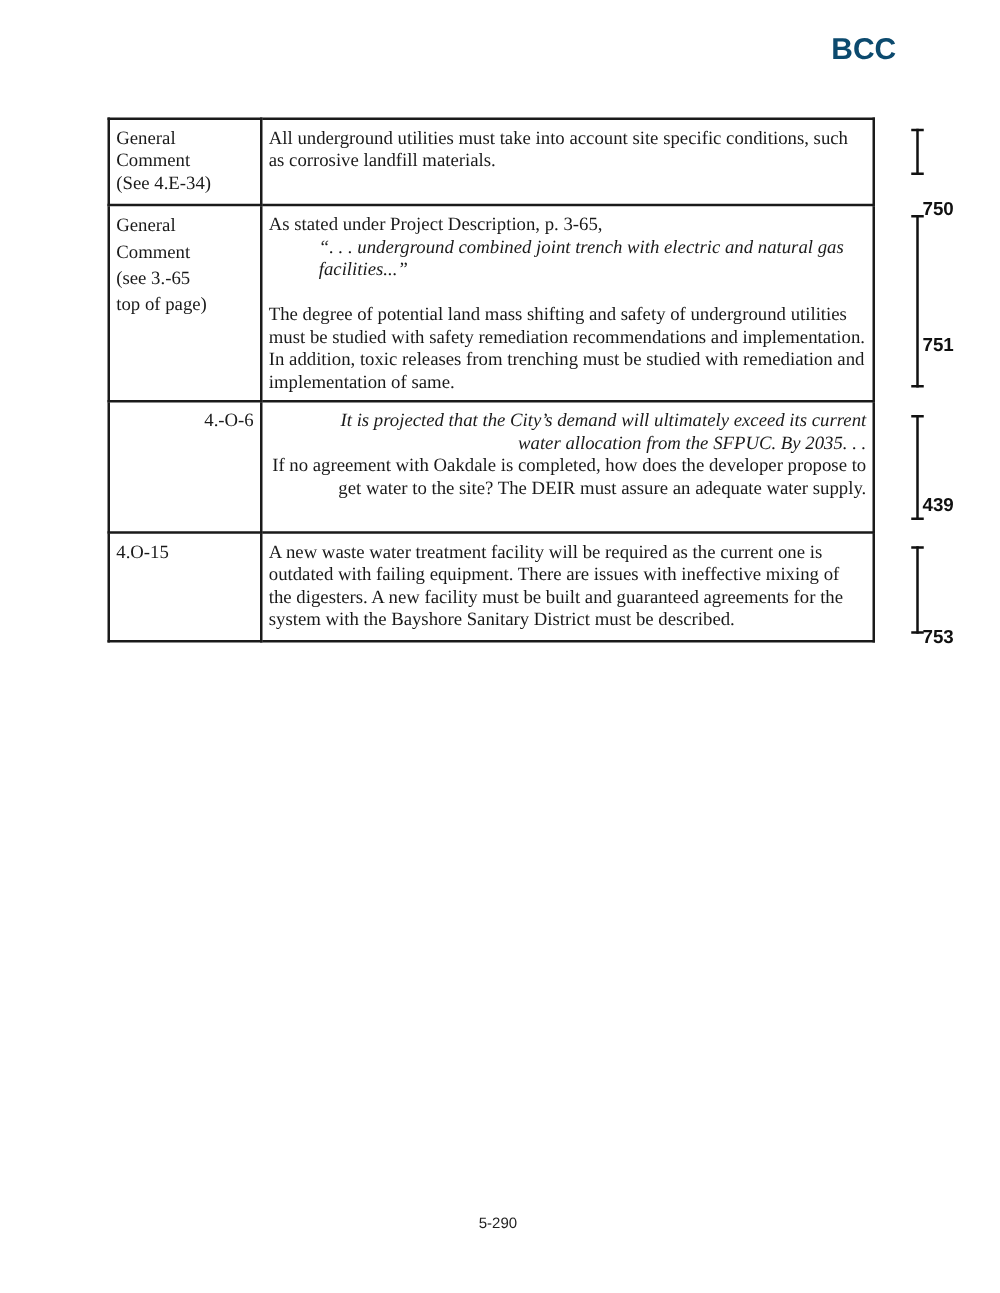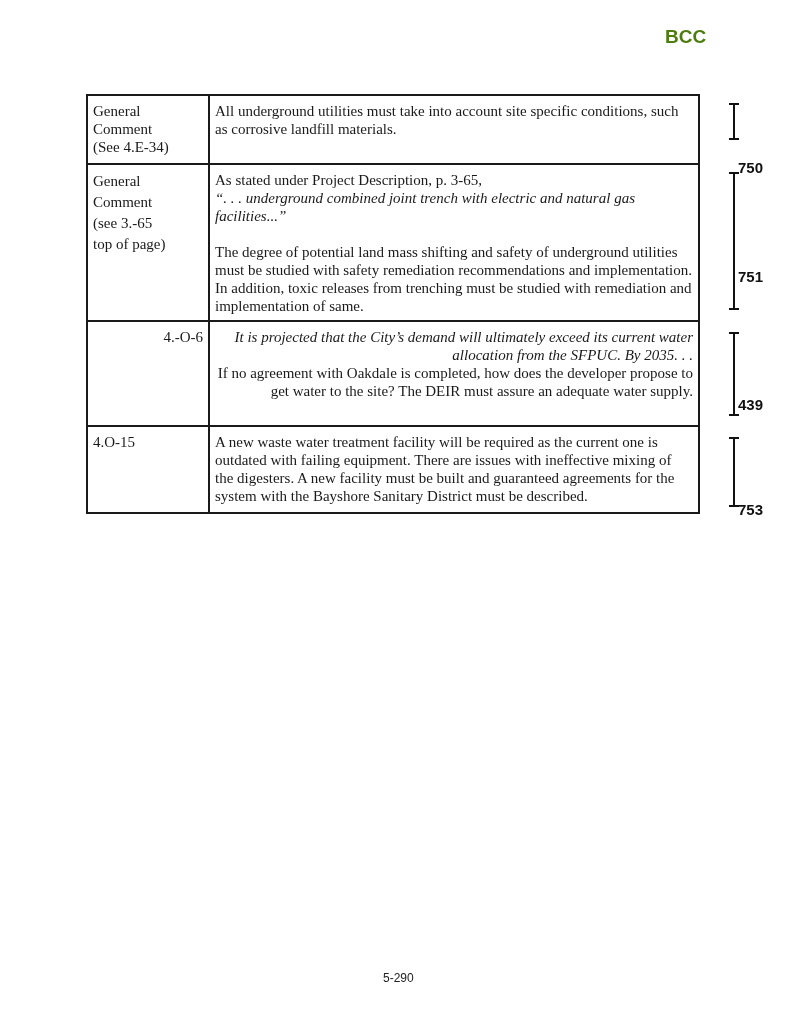--- a/index.html
+++ b/index.html
@@ -9,8 +9,8 @@
   }
   .bcc {
     position: absolute; left: 665px; top: 26px;
-    font-family: "Liberation Sans", sans-serif; font-weight: bold; font-size: 19px;
-    color: #4d7c0f;
+    font-family: "Liberation Sans", sans-serif; font-weight: bold; font-size: 24px;
+    color: #0c4a6e;
   }
   table.comments {
     position: absolute; left: 86px; top: 94px; width: 614px;

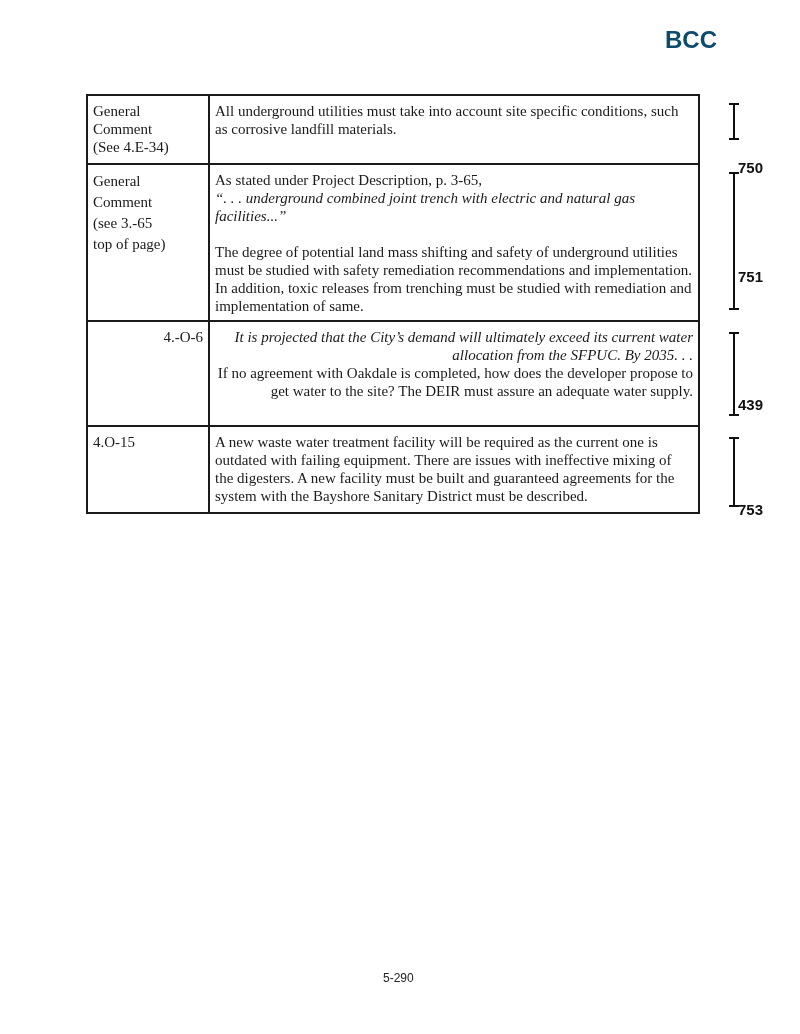--- a/index.html
+++ b/index.html
@@ -24,7 +24,7 @@
   td.ref .refline { display: block; }
   td.body { padding-left: 5px; padding-right: 6px; }
   .row-2 td.ref .refline { line-height: 21px; }
-  .it { font-style: italic; }
+  .it { font-style: italic; margin-left: 40px; }
   .para { display: block; }
   .spacer { display: block; height: 18px; }
   .bracket {

